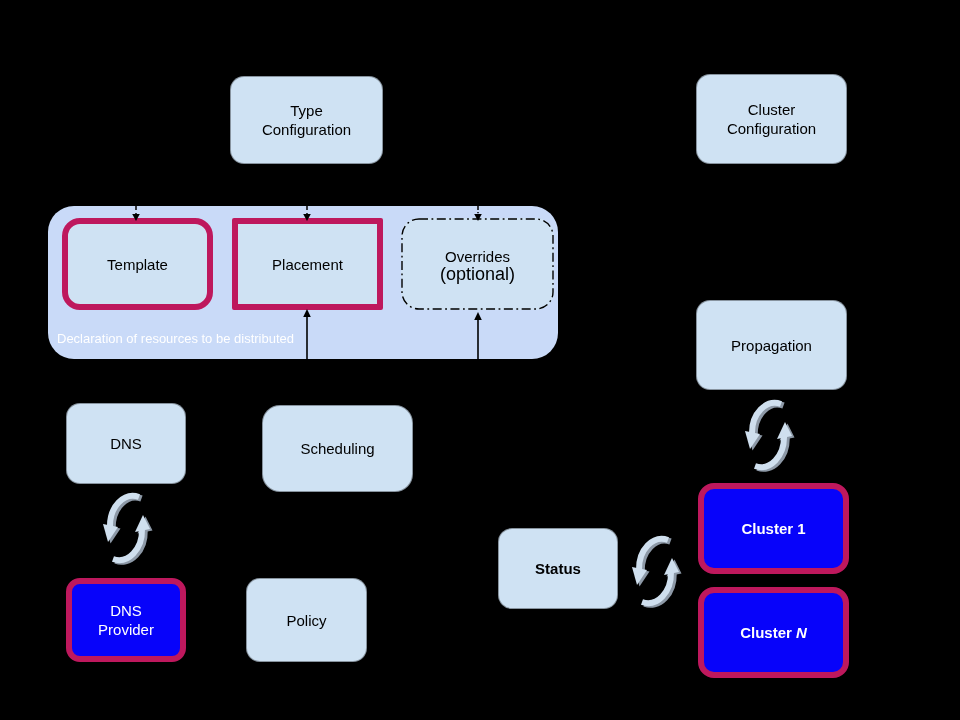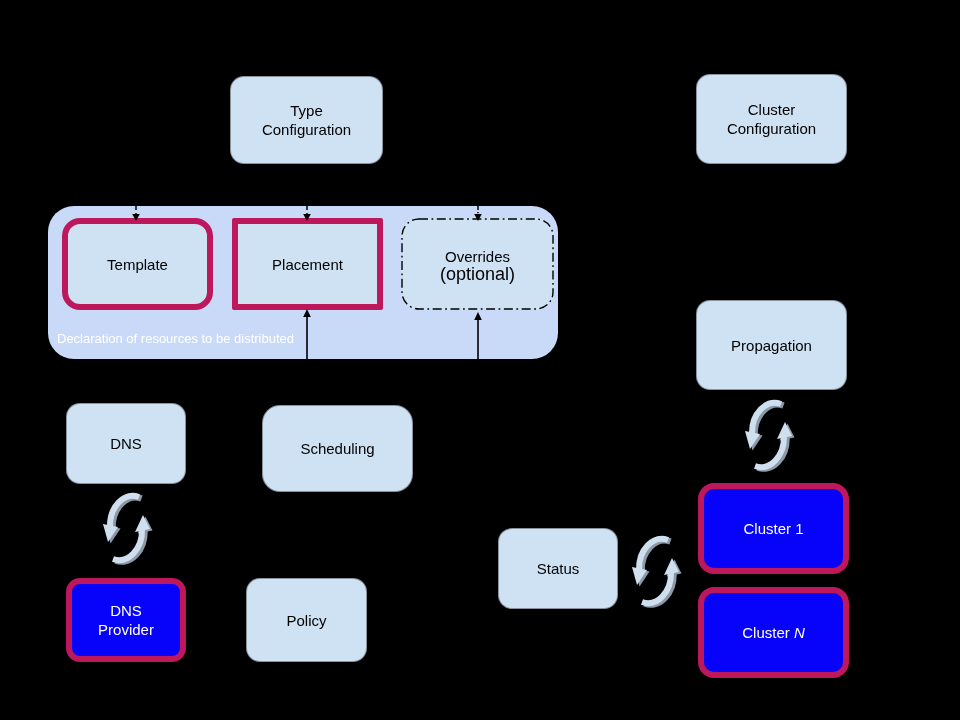--- a/index.html
+++ b/index.html
@@ -30,7 +30,7 @@
     background: #0703fa;
     color: #fff;
   }
-  .bold { font-weight: normal; }
+  .bold { font-weight: bold; }
   .italic { font-style: italic; }
 
   

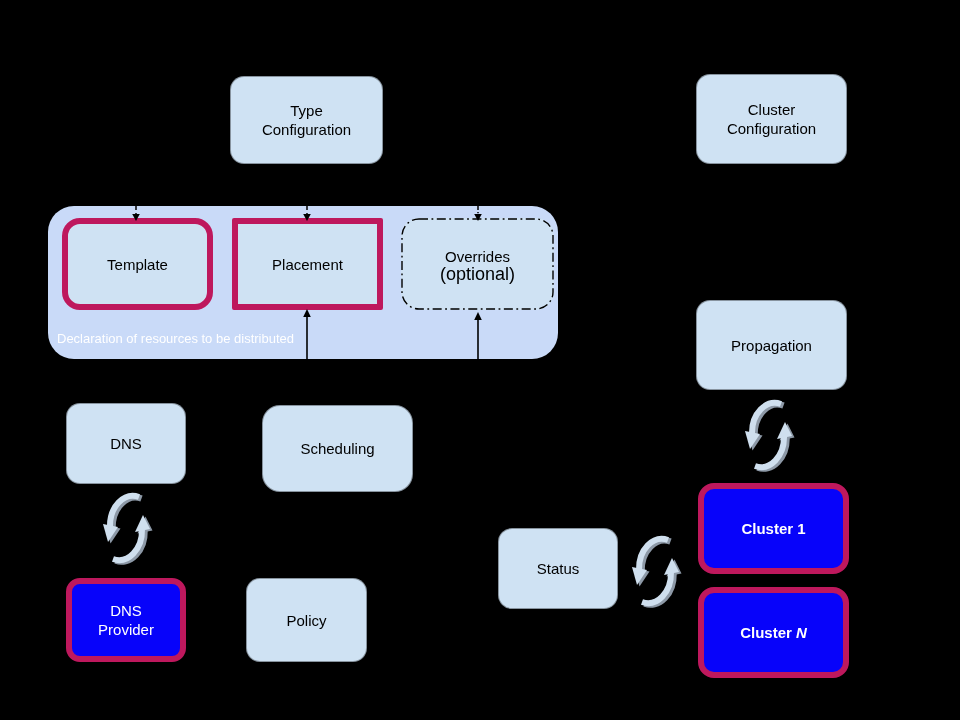--- a/index.html
+++ b/index.html
@@ -61,7 +61,7 @@
   #propagation     { left: 696px; top: 300px; width: 151px; height: 90px; }
   #cluster-1       { left: 698px; top: 483px; width: 151px; height: 91px; border-radius: 16px; }
   #cluster-n       { left: 698px; top: 587px; width: 151px; height: 91px; border-radius: 16px; }
-  #status          { left: 498px; top: 528px; width: 120px; height: 81px; }
+  #status          { left: 498px; top: 528px; width: 120px; height: 81px; font-weight: bold; }
 
   .abs-svg { position: absolute; pointer-events: none; }
   #container-arrows { left: 48px; top: 206px; }

